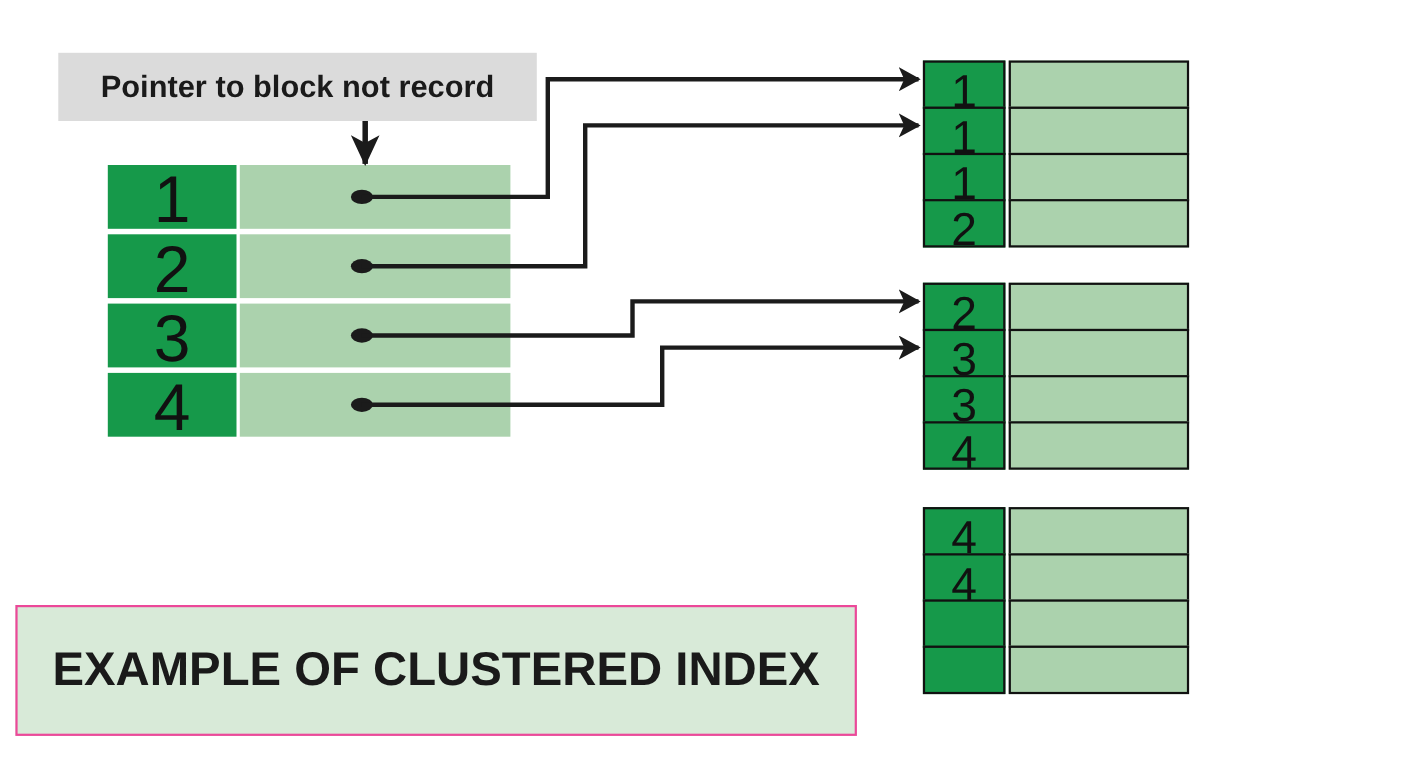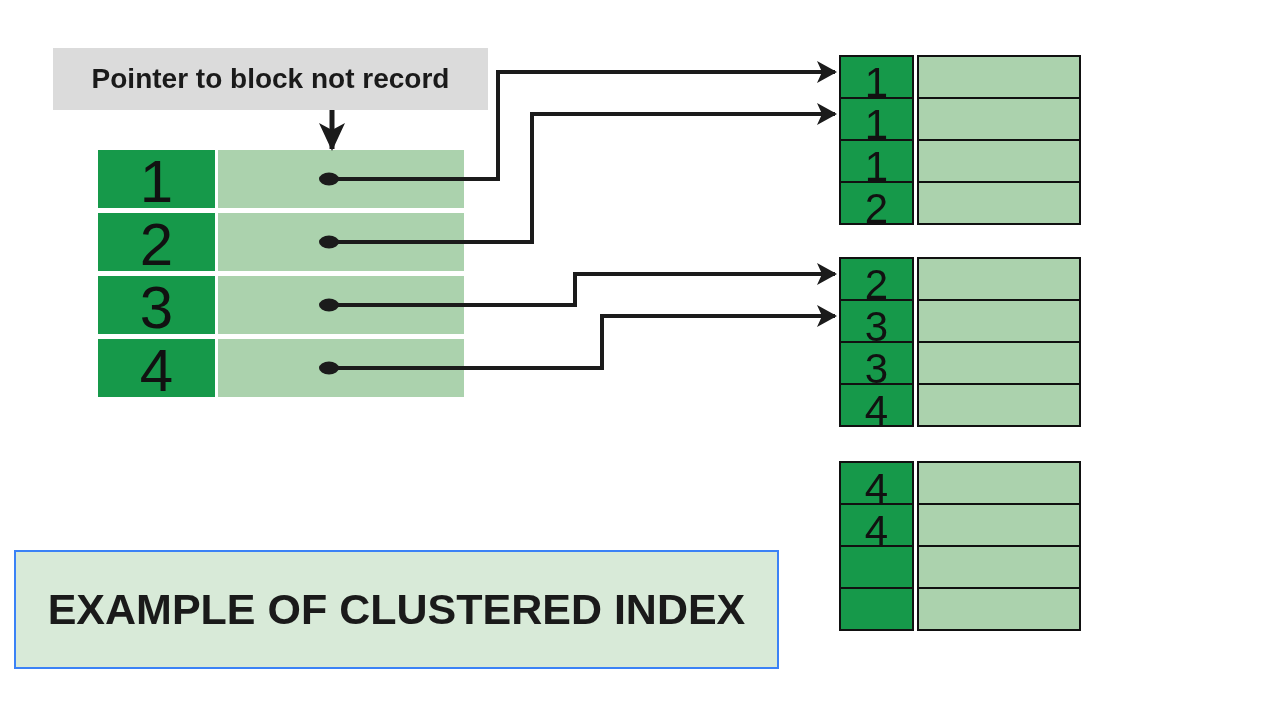--- a/index.html
+++ b/index.html
@@ -62,7 +62,7 @@
   .title-box {
     position: absolute; left: 14px; top: 550px; width: 765px; height: 119px;
     background: var(--title-bg, #d8ead8);
-    border: 2px solid #3b82f6;
+    border: 2px solid #ec4899;
     display: flex; align-items: center; justify-content: center;
     font-weight: bold; font-size: 43px; white-space: nowrap;
   }

